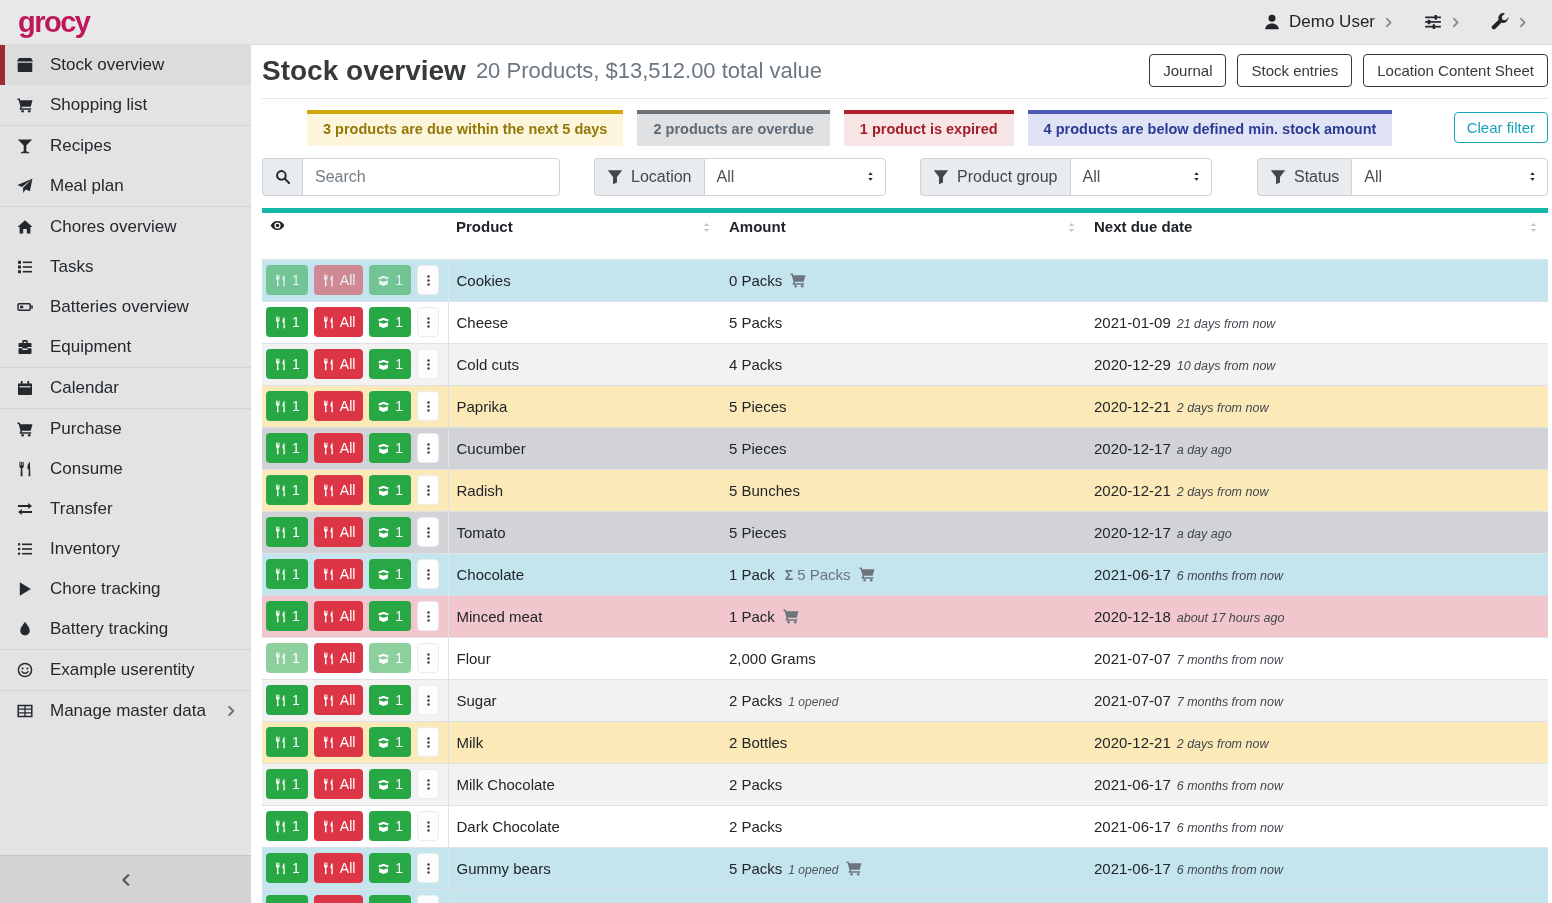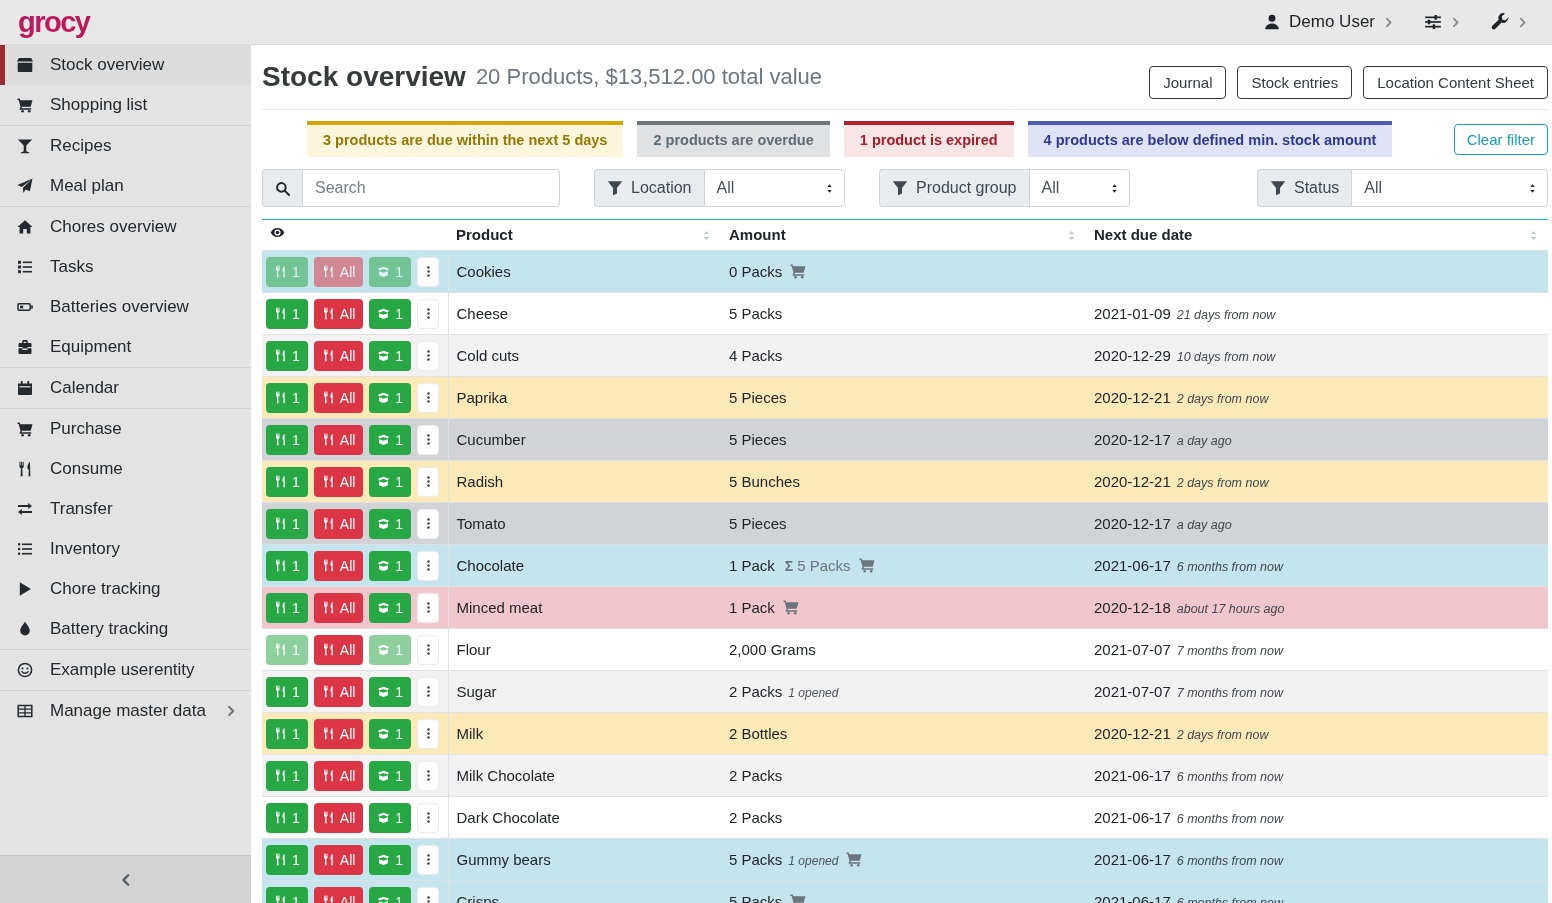--- a/index.html
+++ b/index.html
@@ -51,7 +51,7 @@
   .page-head { display:flex; align-items:center; padding-bottom:10px; border-bottom:1px solid #e7e7e7; }
   .page-head h1 { margin:0; font-size:28px; font-weight:600; color:#373a3c; line-height:1.2; }
   .subtitle { font-size:22px; color:#6d7780; margin-left:10px; }
-  .head-buttons { margin-left:auto; display:flex; gap:11px;margin-top:12px; }
+  .head-buttons { margin-left:auto; display:flex; gap:11px; }
   .btn-outline {
     background:#fff; border:1px solid #343a40; color:#343a40; font-family:inherit;
     font-size:15px; padding:7px 13px; border-radius:4px; cursor:pointer; white-space:nowrap;

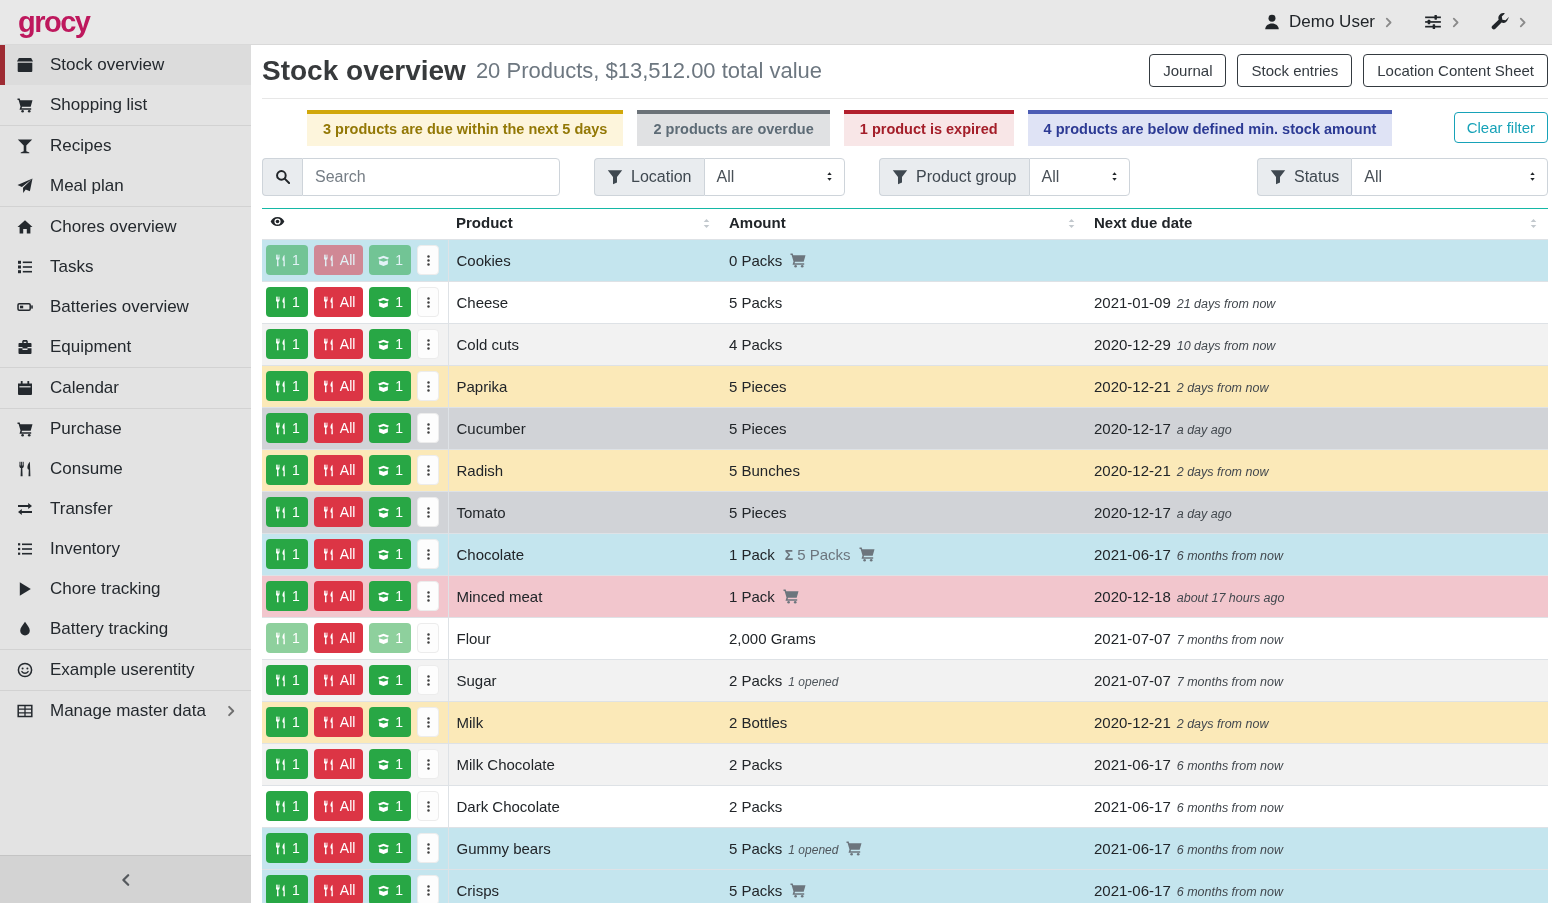--- a/index.html
+++ b/index.html
@@ -86,7 +86,7 @@
     padding:0 12px; font-size:16px; color:#495057; outline:none; font-family:inherit; background:#fff;
   }
   .search-group input::placeholder { color:#757d85; }
-  .filter-group { width:251px; }
+  .filter-group { width:292px; }
   .filter-group.status-group { margin-left:auto; width:291px; }
   .select {
     flex:1; min-width:0; border:1px solid #ced4da; border-radius:0 4px 4px 0; background:#fff;

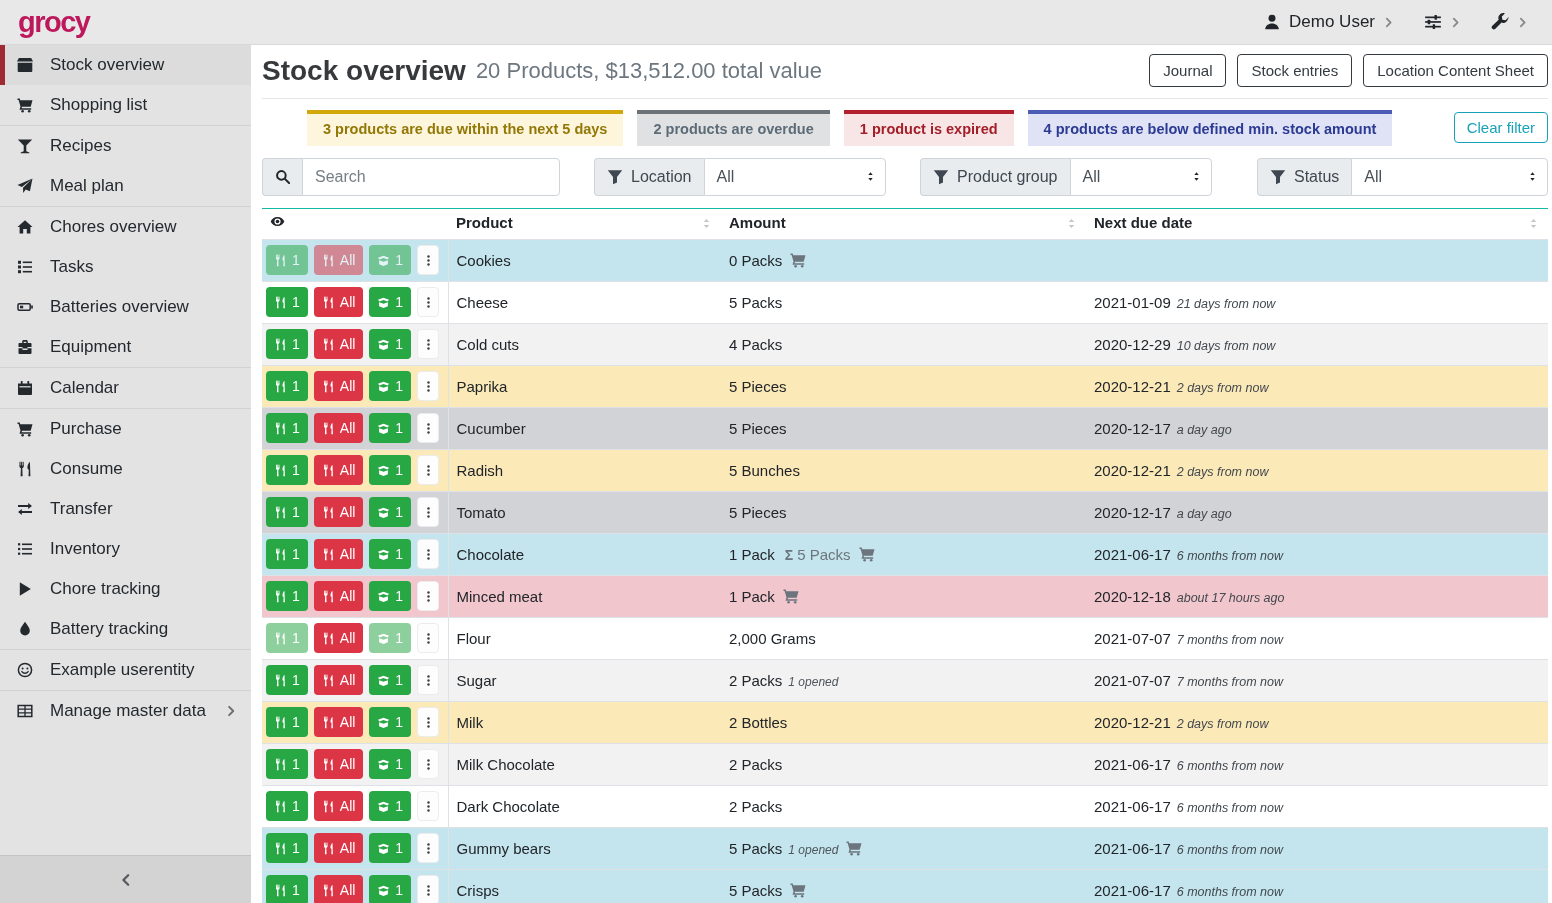--- a/index.html
+++ b/index.html
@@ -99,7 +99,7 @@
   .stock-table { width:100%; border-collapse:collapse; table-layout:fixed; margin-top:12px; }
   .stock-table th {
     text-align:left; font-size:15px; font-weight:bold; color:#212529;
-    padding:5px 8px 7px 8px; border-top:1px solid #14b8a6; border-bottom:1px solid #dee2e6;
+    padding:5px 8px 23px 8px; border-top:5px solid #14b8a6; border-bottom:1px solid #dee2e6;
     cursor:pointer; white-space:nowrap;
   }
   .stock-table th .sort { float:right; color:#c2c8cd; font-size:13px; margin-top:3px; }

